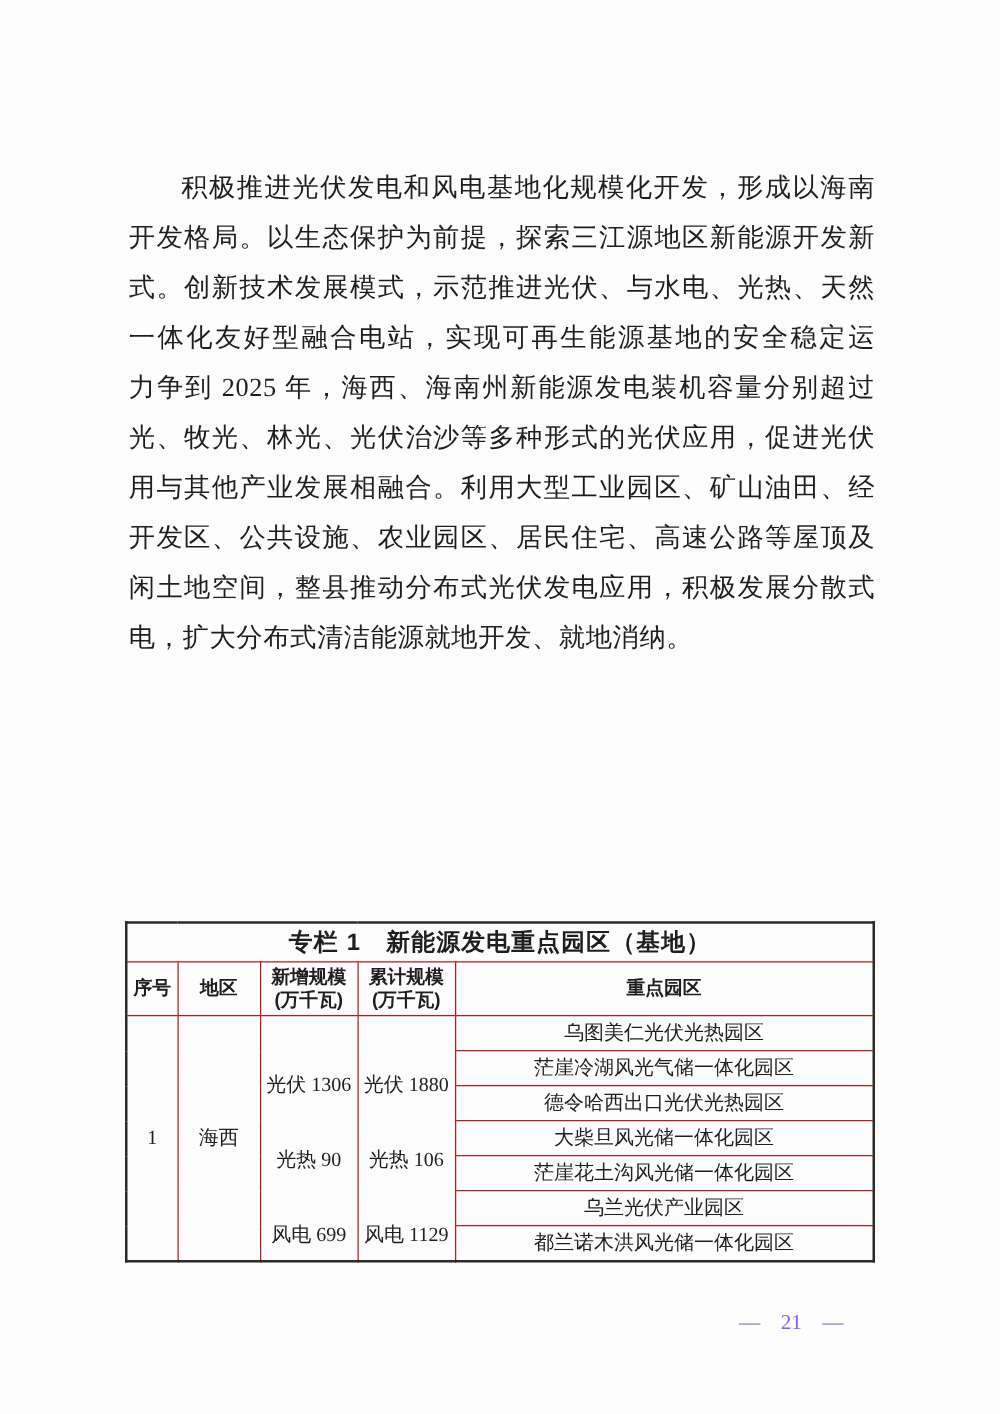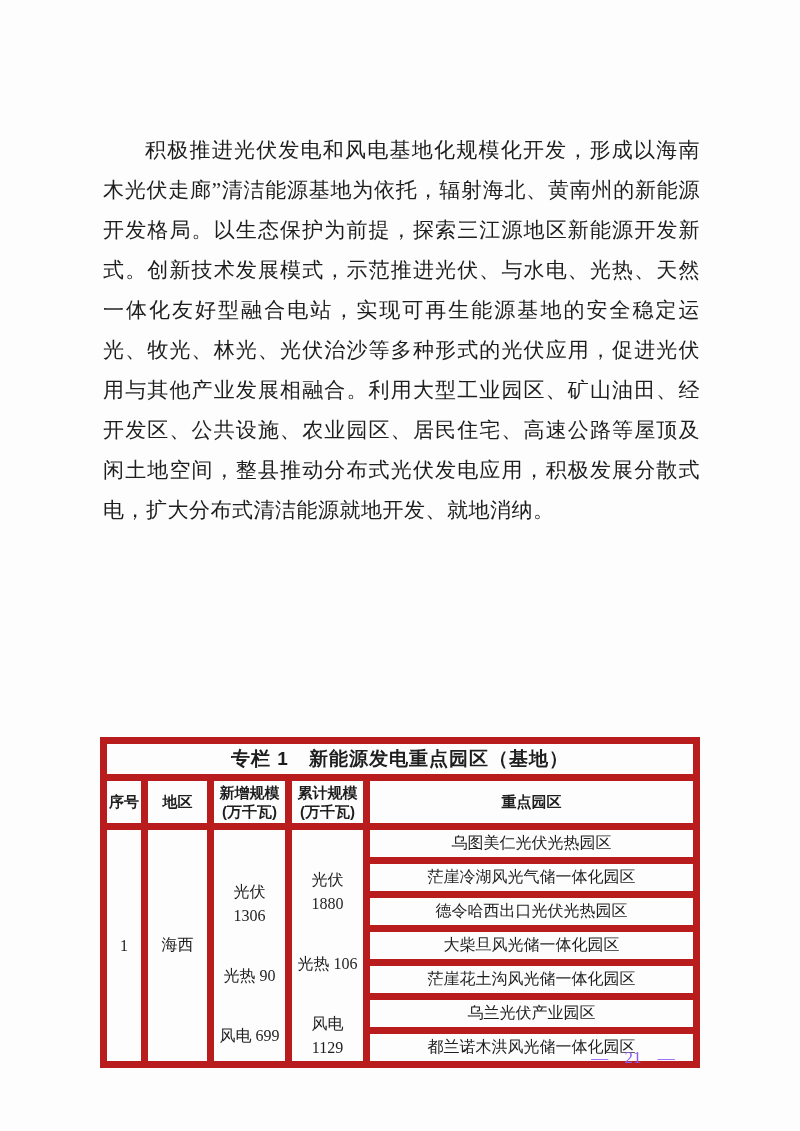--- a/index.html
+++ b/index.html
@@ -86,7 +86,6 @@
 
     <div>
       <div class="tline indent">积极推进光伏发电和风电基地化规模化开发，形成以海南千</div>
-      <div class="tline">木光伏走廊”清洁能源基地为依托，辐射海北、黄南州的新能源</div>
       <div class="tline">开发格局。以生态保护为前提，探索三江源地区新能源开发新模</div>
       <div class="tline">式。创新技术发展模式，示范推进光伏、与水电、光热、天然气</div>
       <div class="tline">一体化友好型融合电站，实现可再生能源基地的安全稳定运行。</div>

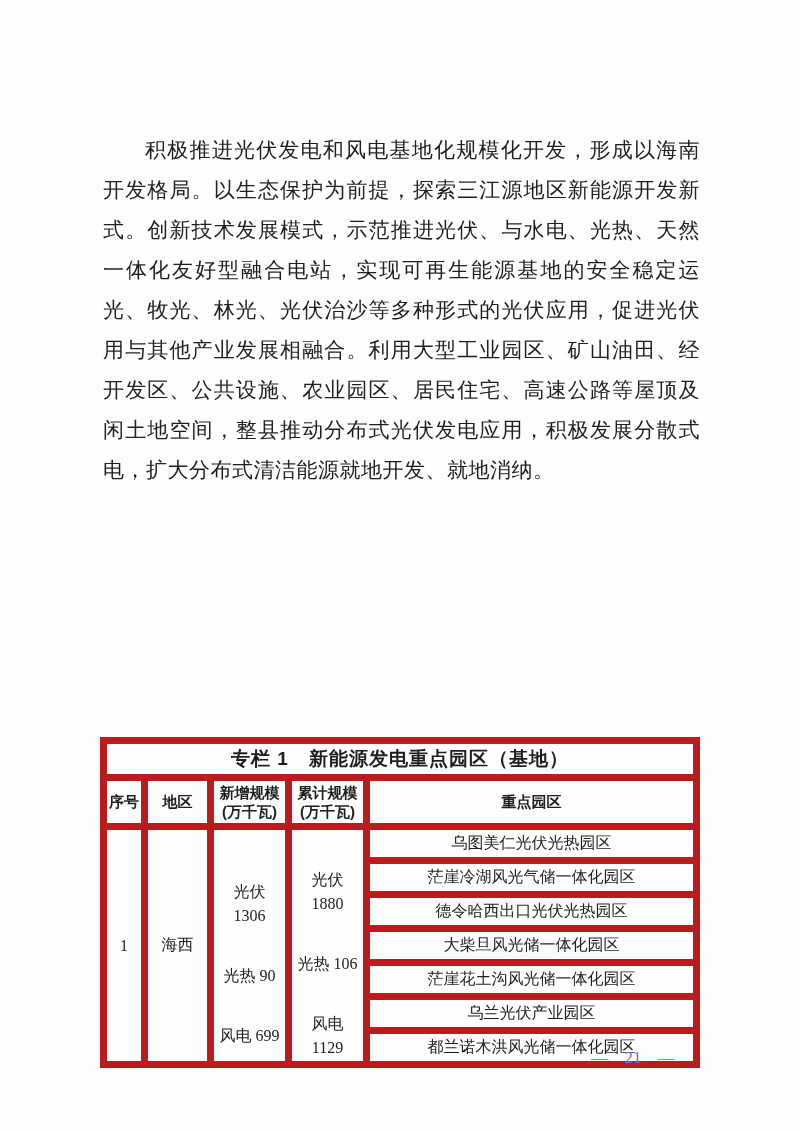--- a/index.html
+++ b/index.html
@@ -89,6 +89,7 @@
       <div class="tline">开发格局。以生态保护为前提，探索三江源地区新能源开发新模</div>
       <div class="tline">式。创新技术发展模式，示范推进光伏、与水电、光热、天然气</div>
       <div class="tline">一体化友好型融合电站，实现可再生能源基地的安全稳定运行。</div>
+      <div class="tline">力争到 2025 年，海西、海南州新能源发电装机容量分别超过</div>
     </div>
 
 

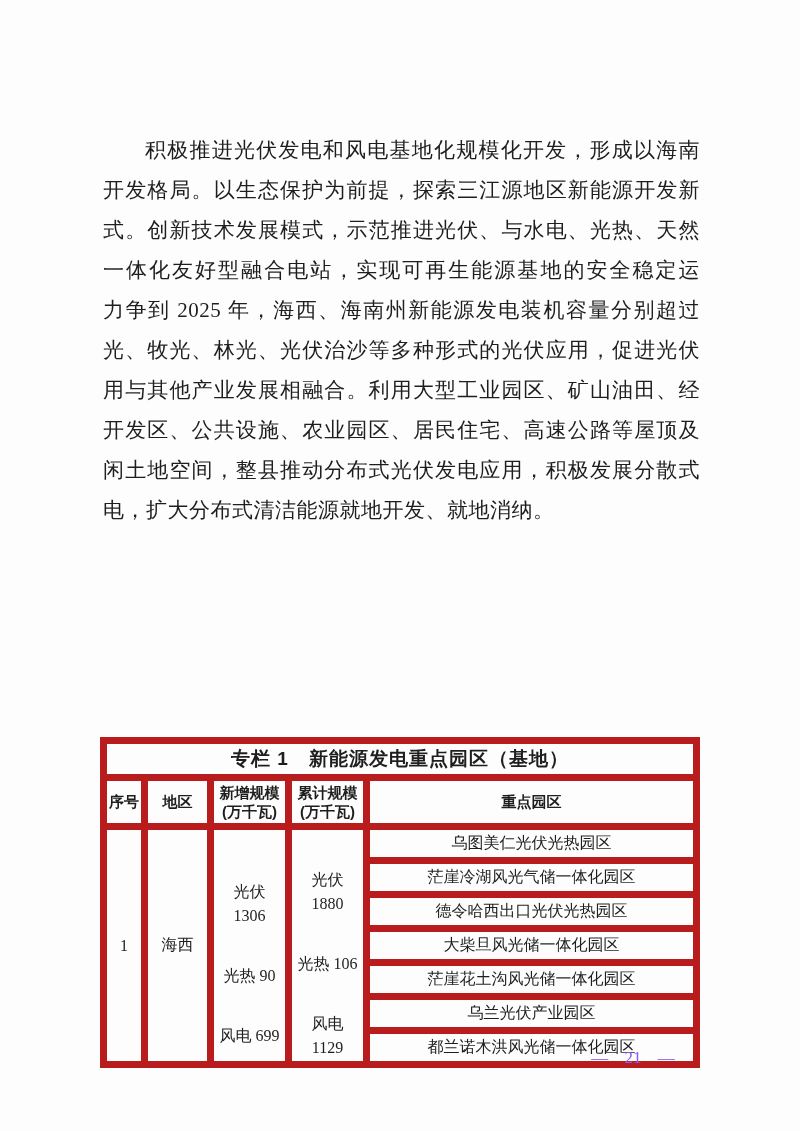--- a/index.html
+++ b/index.html
@@ -44,7 +44,7 @@
     border: 2px solid #2b2b2b;
   }
   table.kbl td {
-    border: 7px solid #b91c1c;
+    border: 1px solid #b91c1c;
     padding: 0 2px;
     vertical-align: middle;
     text-align: center;

